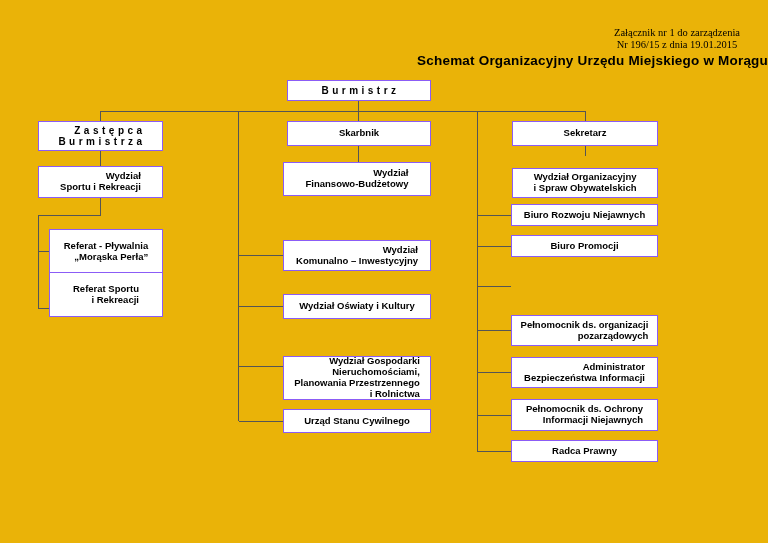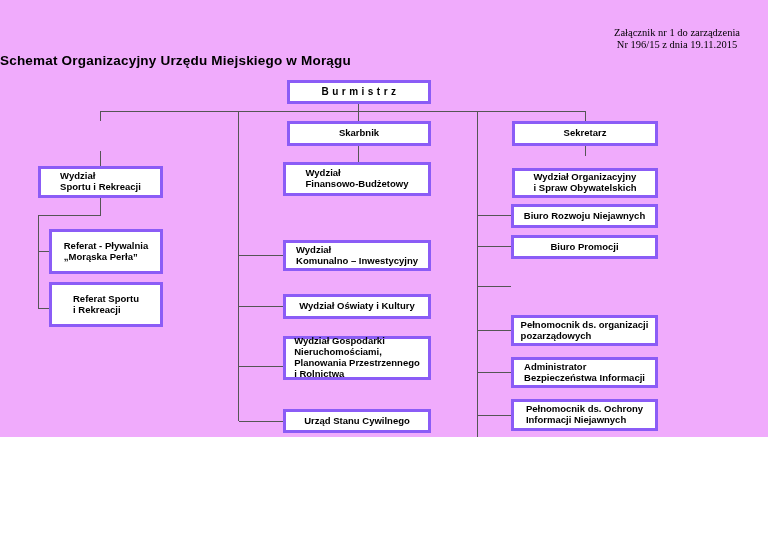--- a/index.html
+++ b/index.html
@@ -4,7 +4,7 @@
 <style>
   html,body{margin:0;padding:0;background:#fff;}
   .page{
-    position:relative;width:768px;height:437px;background:#f0abfc;
+    position:relative;width:768px;height:543px;background:#eab308;
     font-family:"Liberation Sans","DejaVu Sans",sans-serif;color:#000;
     overflow:hidden;
   }

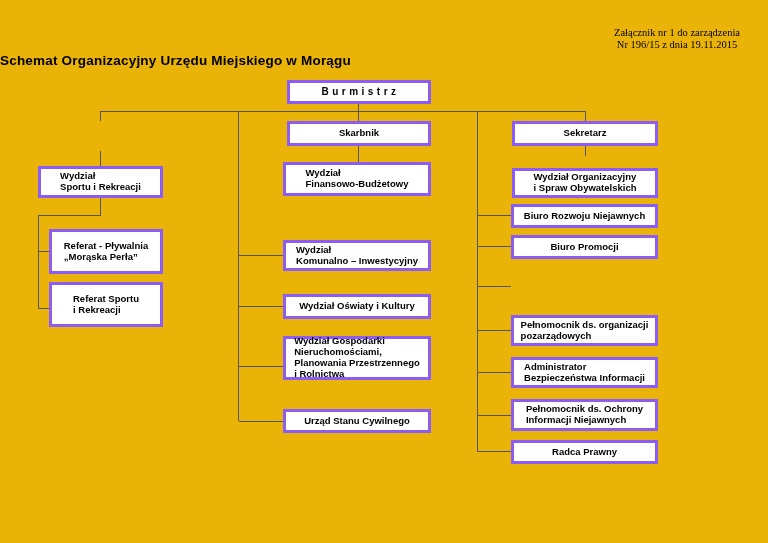--- a/index.html
+++ b/index.html
@@ -52,7 +52,7 @@
 
   <div class="attachment">
     <div>Załącznik nr 1 do zarządzenia</div>
-    <div>Nr 196/15 z dnia 19.11.2015</div>
+    <div>Nr 196/15 z dnia 19.01.2015</div>
   </div>
 
   <div class="title">Schemat Organizacyjny Urzędu Miejskiego w Morągu</div>

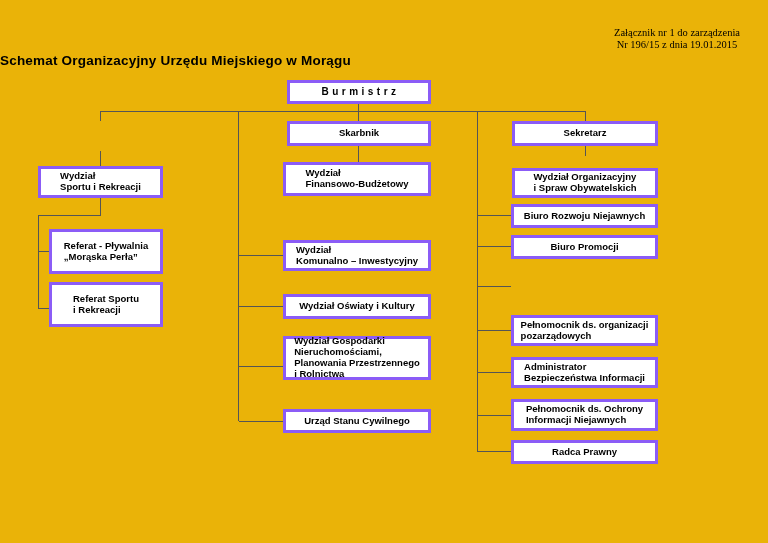--- a/index.html
+++ b/index.html
@@ -13,7 +13,7 @@
     font-family:"Liberation Serif","DejaVu Serif",serif;font-size:10.5px;line-height:1.18;color:#000;
   }
   .title{
-    position:absolute;top:53px;left:0;width:768px;text-align:left;
+    position:absolute;top:53px;left:0;width:768px;text-align:right;
     font-size:13.5px;font-weight:bold;letter-spacing:.2px;
   }
   .bx{

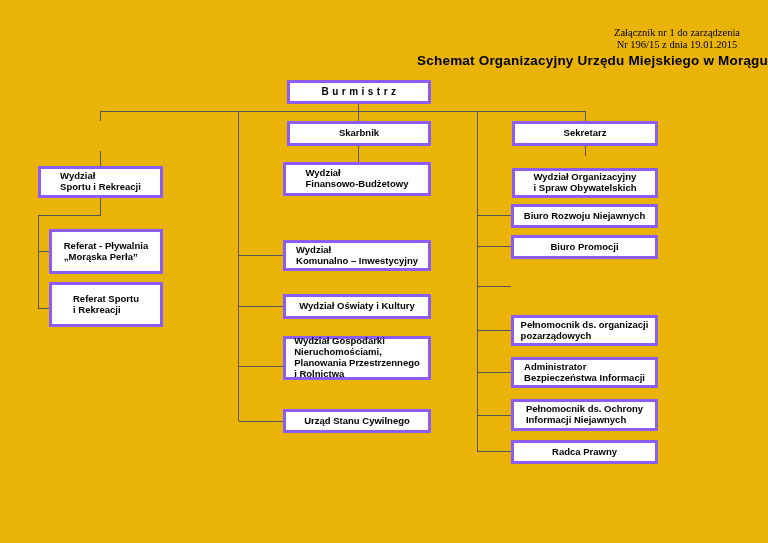--- a/index.html
+++ b/index.html
@@ -17,8 +17,8 @@
     font-size:13.5px;font-weight:bold;letter-spacing:.2px;
   }
   .bx{
-    position:absolute;box-sizing:border-box;border:3px solid #8b5cf6;background:#fff;
-    display:flex;align-items:center;justify-content:center;text-align:left;
+    position:absolute;box-sizing:border-box;border:1px solid #8b5cf6;background:#fff;
+    display:flex;align-items:center;justify-content:center;text-align:right;
     font-weight:bold;font-size:9.5px;line-height:1.15;white-space:pre-line;padding:9px 2px;
   }
   .spread{letter-spacing:3.5px;padding-left:5px;font-size:10px;}

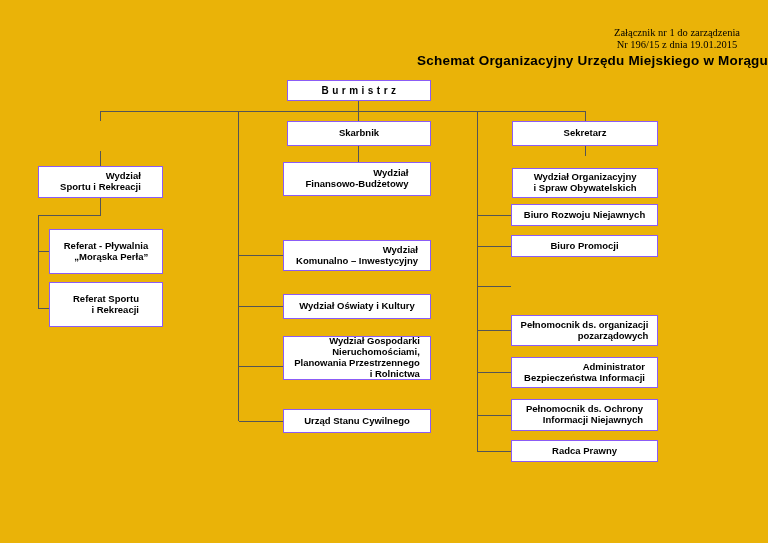--- a/index.html
+++ b/index.html
@@ -85,6 +85,8 @@
 
   <div class="bx spread" id="bx-burmistrz">Burmistrz</div>
 
+  <div class="bx spread" id="bx-zastepca">Zastępca
+Burmistrza</div>
   <div class="bx" id="bx-wydzial-sportu">Wydział
 Sportu i Rekreacji</div>
   <div class="bx" id="bx-referat-plywalnia">Referat - Pływalnia

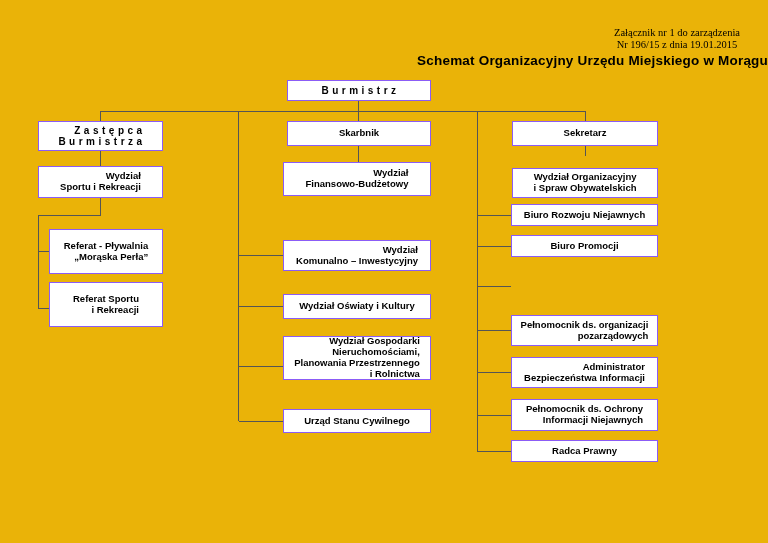--- a/index.html
+++ b/index.html
@@ -28,7 +28,7 @@
   #bx-zastepca{left:38px;top:121px;width:125px;height:30px}
   #bx-wydzial-sportu{left:38px;top:166px;width:125px;height:32px}
   #bx-referat-plywalnia{left:49px;top:229px;width:114px;height:45px}
-  #bx-referat-sportu{left:49px;top:282px;width:114px;height:45px}
+  #bx-referat-sportu{left:49px;top:272px;width:114px;height:45px}
   #bx-skarbnik{left:287px;top:121px;width:144px;height:25px}
   #bx-wydzial-finansowo{left:283px;top:162px;width:148px;height:34px}
   #bx-wydzial-komunalno{left:283px;top:240px;width:148px;height:31px}

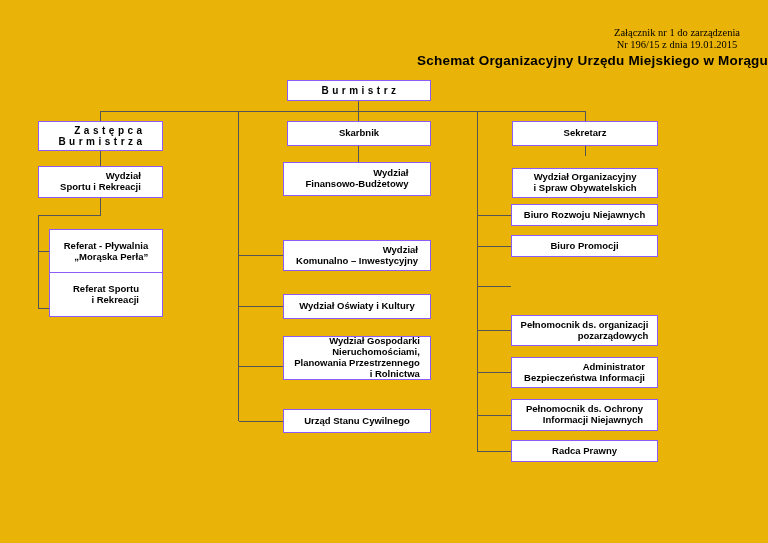--- a/index.html
+++ b/index.html
@@ -33,7 +33,7 @@
   #bx-wydzial-finansowo{left:283px;top:162px;width:148px;height:34px}
   #bx-wydzial-komunalno{left:283px;top:240px;width:148px;height:31px}
   #bx-wydzial-oswiaty{left:283px;top:294px;width:148px;height:25px}
-  #bx-wydzial-gospodarki{left:283px;top:336px;width:148px;height:44px}
+  #bx-wydzial-gospodarki{left:283px;top:356px;width:148px;height:44px}
   #bx-urzad-stanu{left:283px;top:409px;width:148px;height:24px}
   #bx-sekretarz{left:512px;top:121px;width:146px;height:25px}
   #bx-wydzial-organizacyjny{left:512px;top:168px;width:146px;height:30px}

